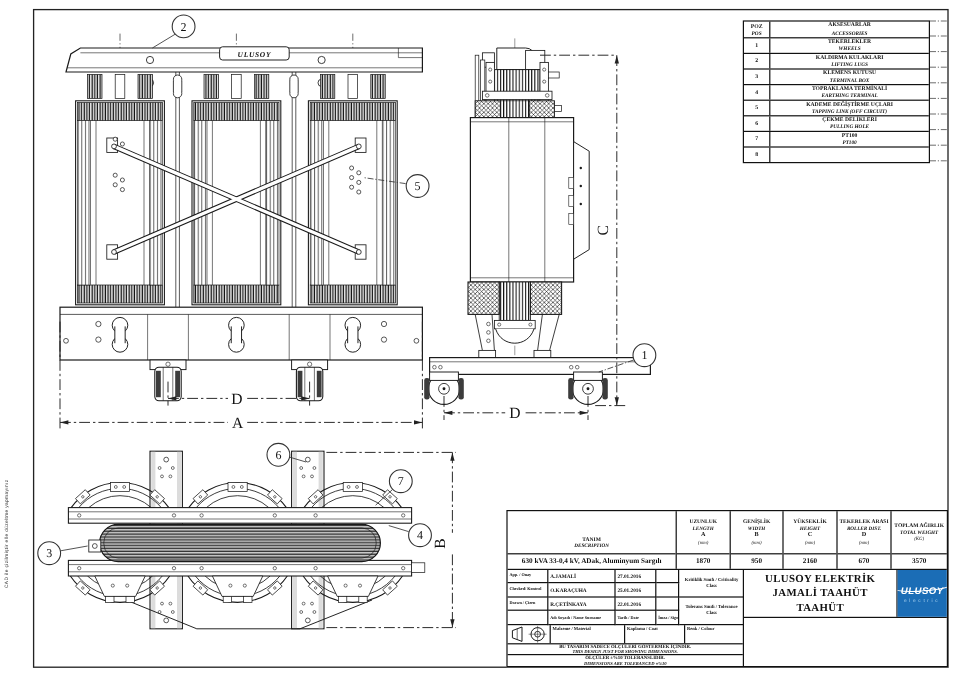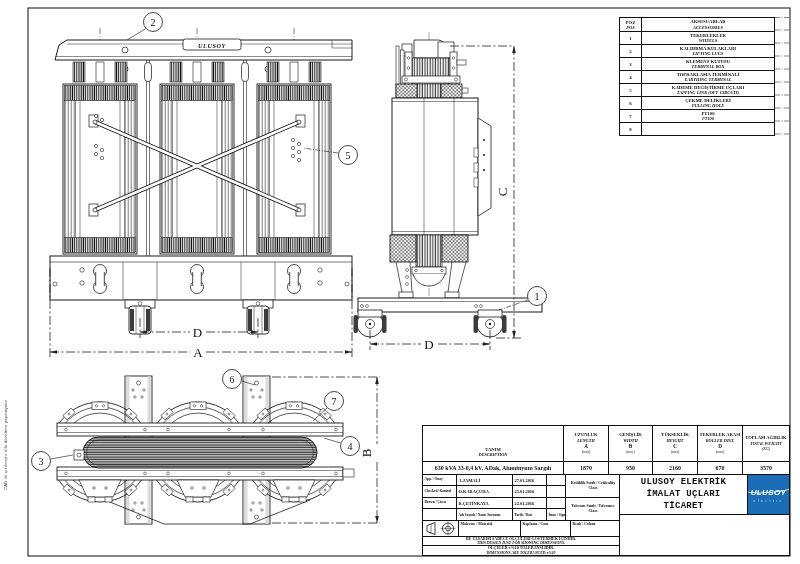--- a/index.html
+++ b/index.html
@@ -62,7 +62,7 @@
   .tright{flex:1;display:flex;flex-direction:column;}
   .comprow{height:40px;display:flex;border-bottom:1px solid #111;}
   .company{width:128px;border-right:1px solid #111;display:flex;flex-direction:column;align-items:center;justify-content:center;
-    font-weight:bold;font-size:9px;line-height:12px;letter-spacing:.3px;text-align:right;font-family:Liberation Mono, monospace;}
+    font-weight:bold;font-size:9px;line-height:12px;letter-spacing:.3px;text-align:right;}
   .logo{flex:1;background:#1b6db6;position:relative;overflow:hidden;display:flex;flex-direction:column;
     align-items:center;justify-content:center;}
   .logo .sw{position:absolute;left:-22%;top:2px;width:150%;height:16px;border-bottom:1.4px solid #fff;border-radius:50%;transform:rotate(-5deg);}

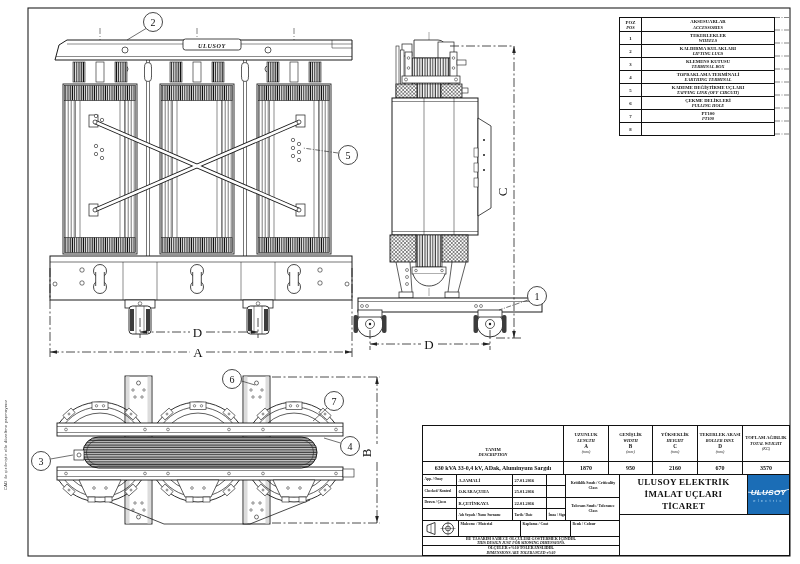--- a/index.html
+++ b/index.html
@@ -671,7 +671,7 @@
         <div class="comprow">
           <div class="company">
             <div>ULUSOY ELEKTRİK</div>
-            <div>İMALAT UÇLARI</div>
+            <div>JAMALİ TAAHÜT</div>
             <div>TİCARET</div>
           </div>
           <div class="logo">

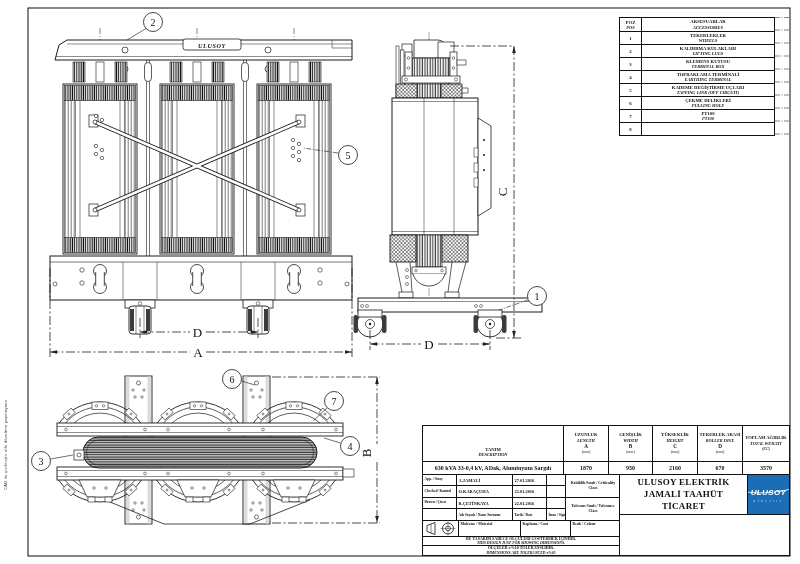--- a/index.html
+++ b/index.html
@@ -672,7 +672,7 @@
           <div class="company">
             <div>ULUSOY ELEKTRİK</div>
             <div>JAMALİ TAAHÜT</div>
-            <div>TİCARET</div>
+            <div>TAAHÜT</div>
           </div>
           <div class="logo">
             <div class="sw"></div>

